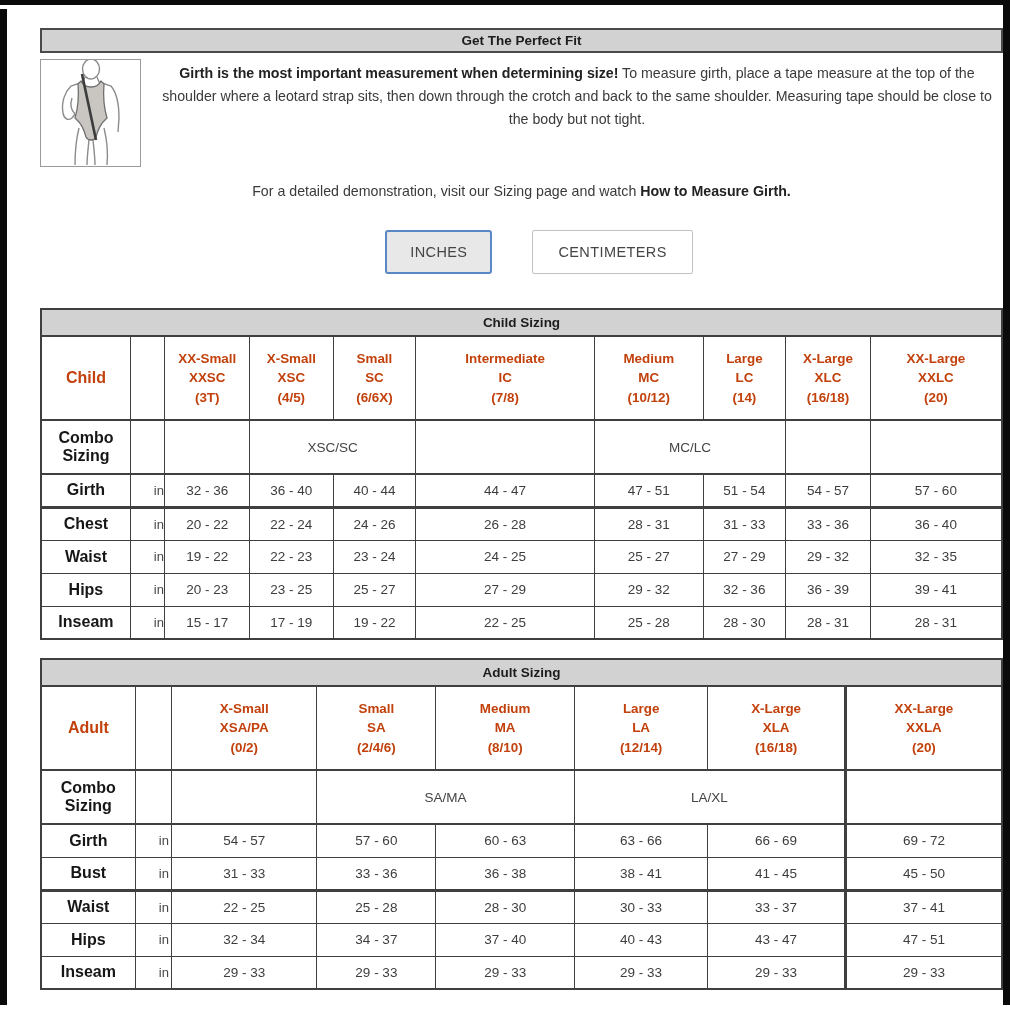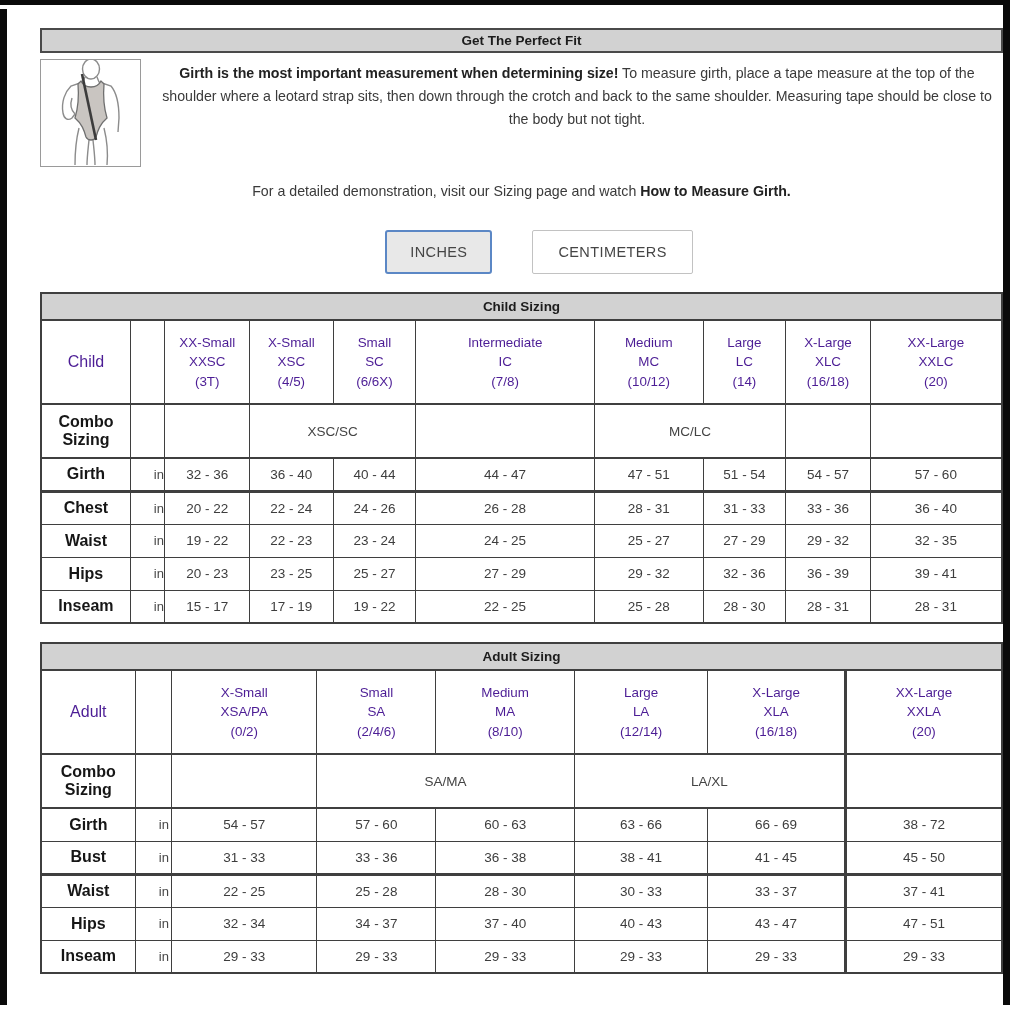--- a/index.html
+++ b/index.html
@@ -101,7 +101,7 @@
     font-size: 13.5px;
     color: #3d3d3d;
   }
-  table.sizing-table.first  { margin-top: 18px; }
+  table.sizing-table.first  { margin-top: 34px; }
   table.sizing-table.second { margin-top: 18px; }
   .sizing-table th, .sizing-table td {
     border: 1px solid #3f3f3f;

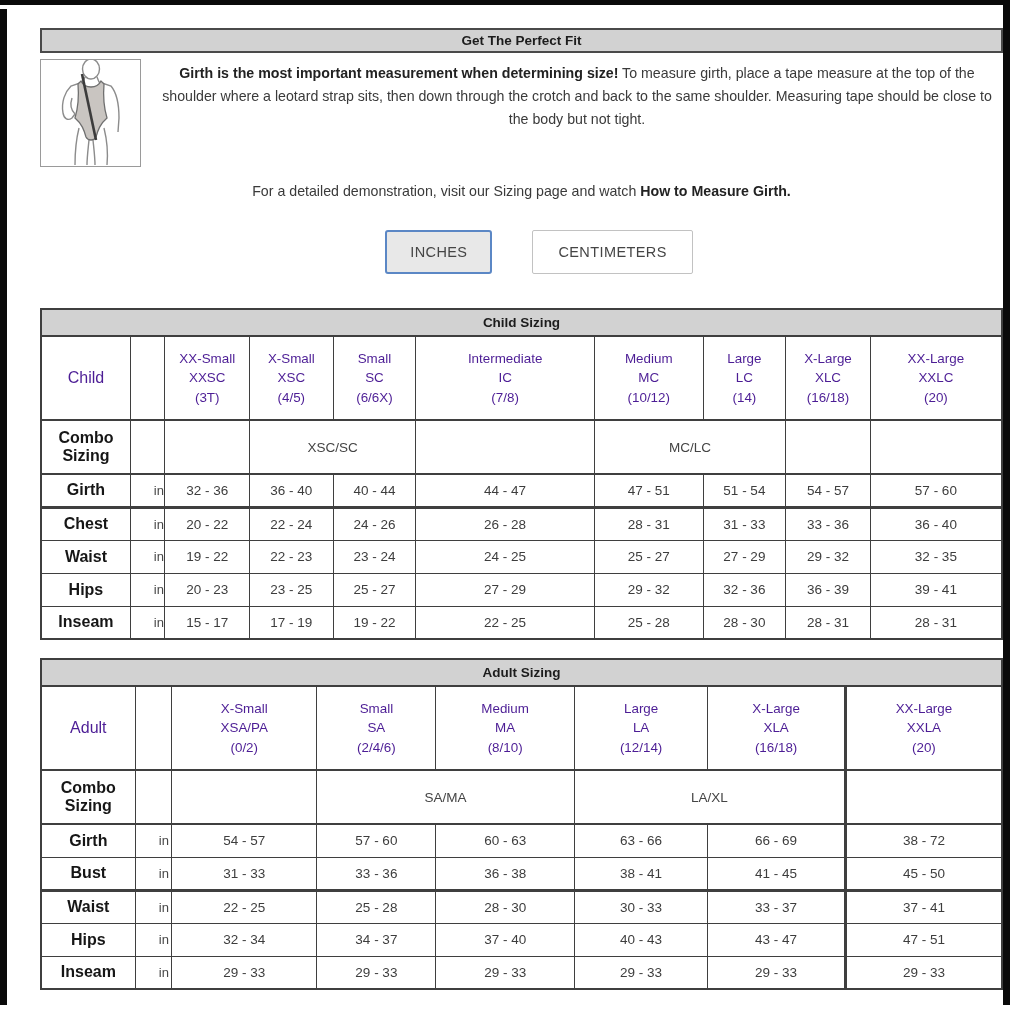--- a/index.html
+++ b/index.html
@@ -117,7 +117,7 @@
     color: #1c1c1c;
     border-bottom-width: 2px;
   }
-  .head-row th { height: 84px; font-weight: normal; color: #4c1d95; border-bottom-width: 2px; }
+  .head-row th { height: 84px; font-weight: bold; color: #c2410c; border-bottom-width: 2px; }
   .head-row .col-line { line-height: 19.5px; font-size: 13.4px; }
   .combo-row th, .combo-row td { height: 54px; border-bottom-width: 2px; }
   .combo-row td { font-weight: normal; color: #444; }

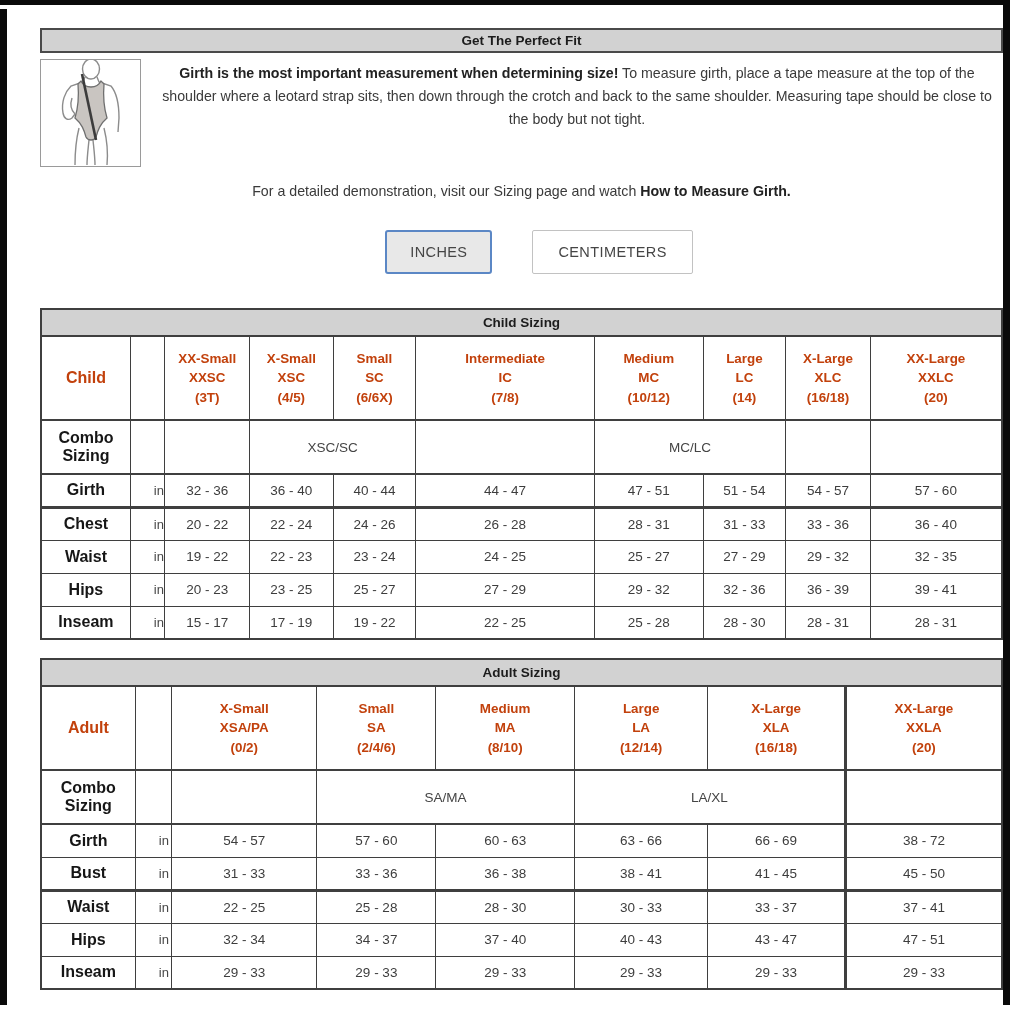--- a/index.html
+++ b/index.html
@@ -365,7 +365,7 @@
             <td>60 - 63</td>
             <td>63 - 66</td>
             <td>66 - 69</td>
-            <td>38 - 72</td>
+            <td>69 - 72</td>
           </tr>
           <tr class="data-row thick-bottom">
             <th class="row-label">Bust</th>

